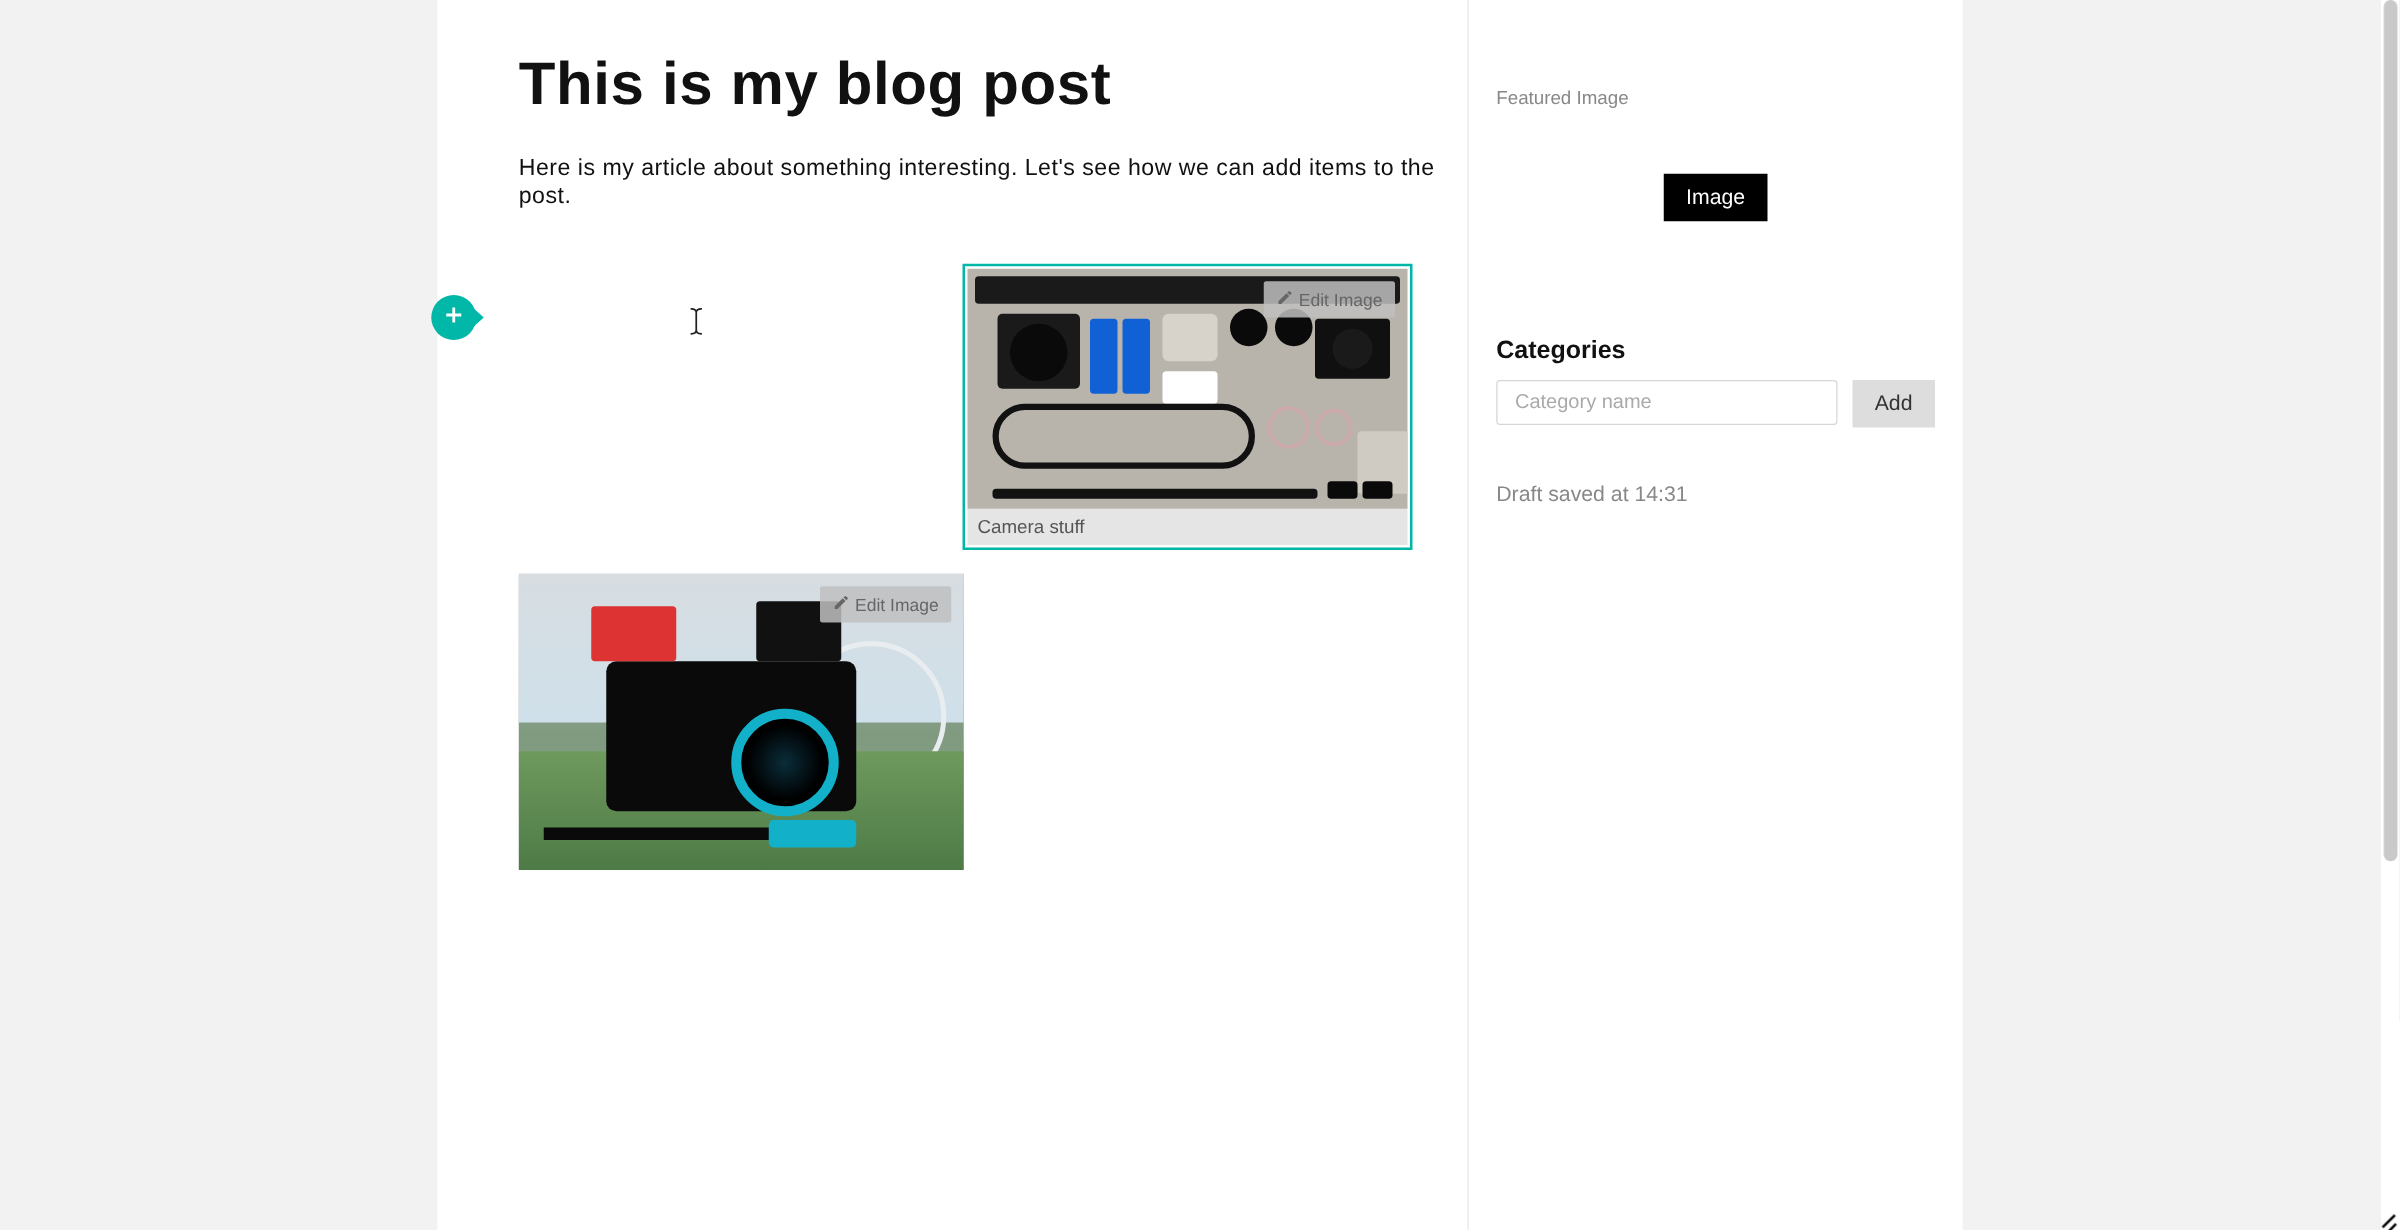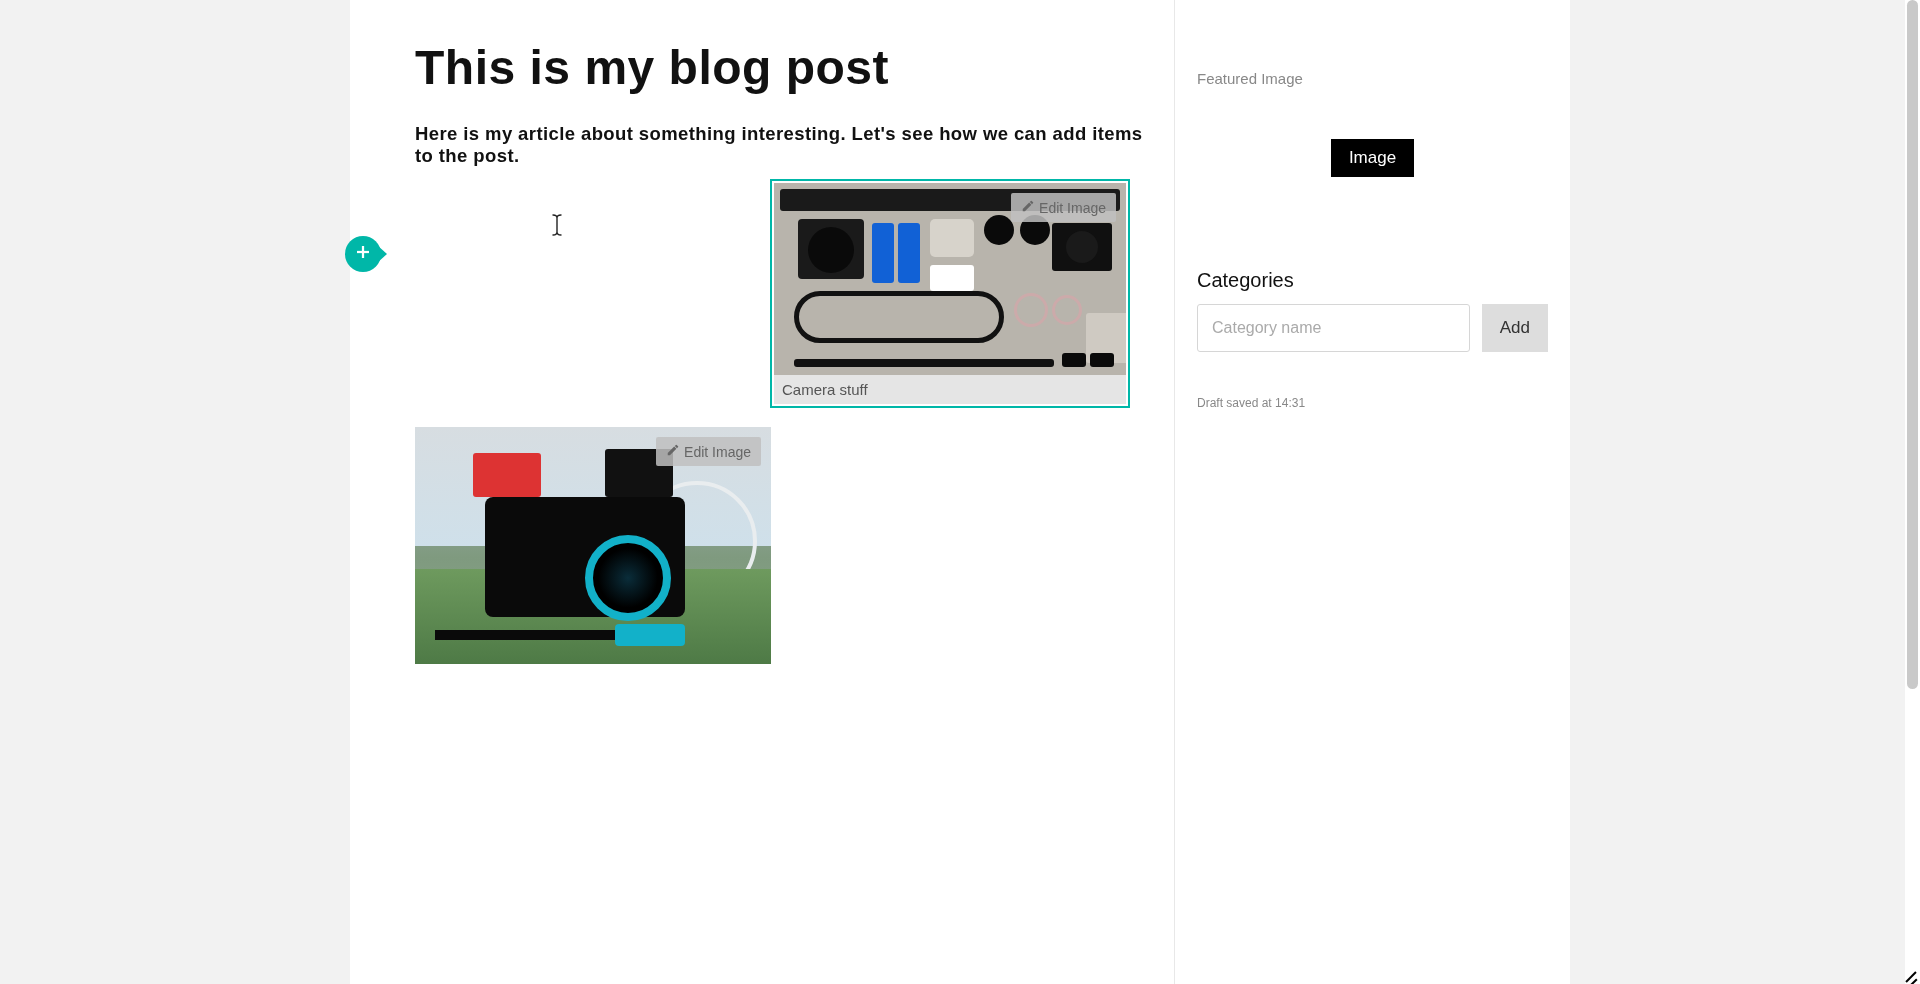--- a/index.html
+++ b/index.html
@@ -50,8 +50,7 @@
   .post-body {
     font-size: 18.5px;
     letter-spacing: 0.4px;
-    margin: 0 0 12px 0;
-    font-weight: bold;
+    margin: 0 0 44px 0;
   }
 
   

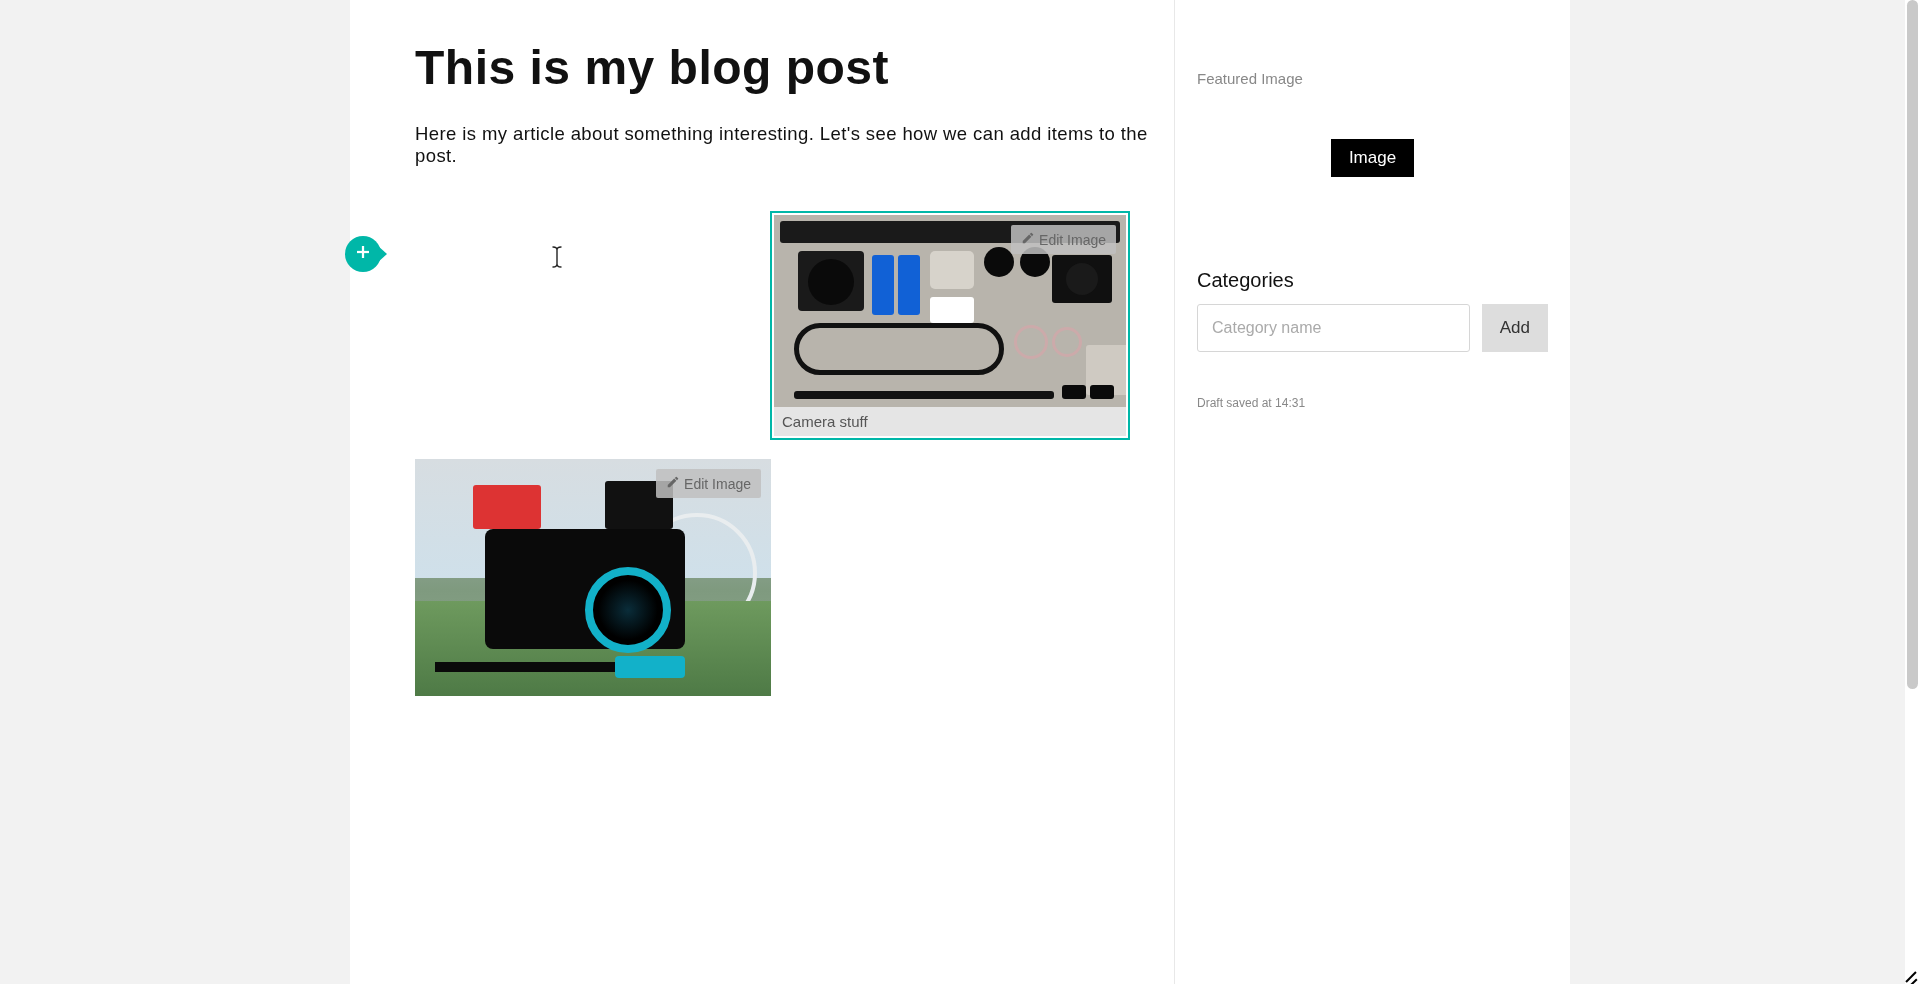--- a/index.html
+++ b/index.html
@@ -209,7 +209,7 @@
 
   .cat-heading {
     font-size: 20px;
-    font-weight: 400;
+    font-weight: 700;
     margin: 0 0 12px 0;
   }
   .cat-row {

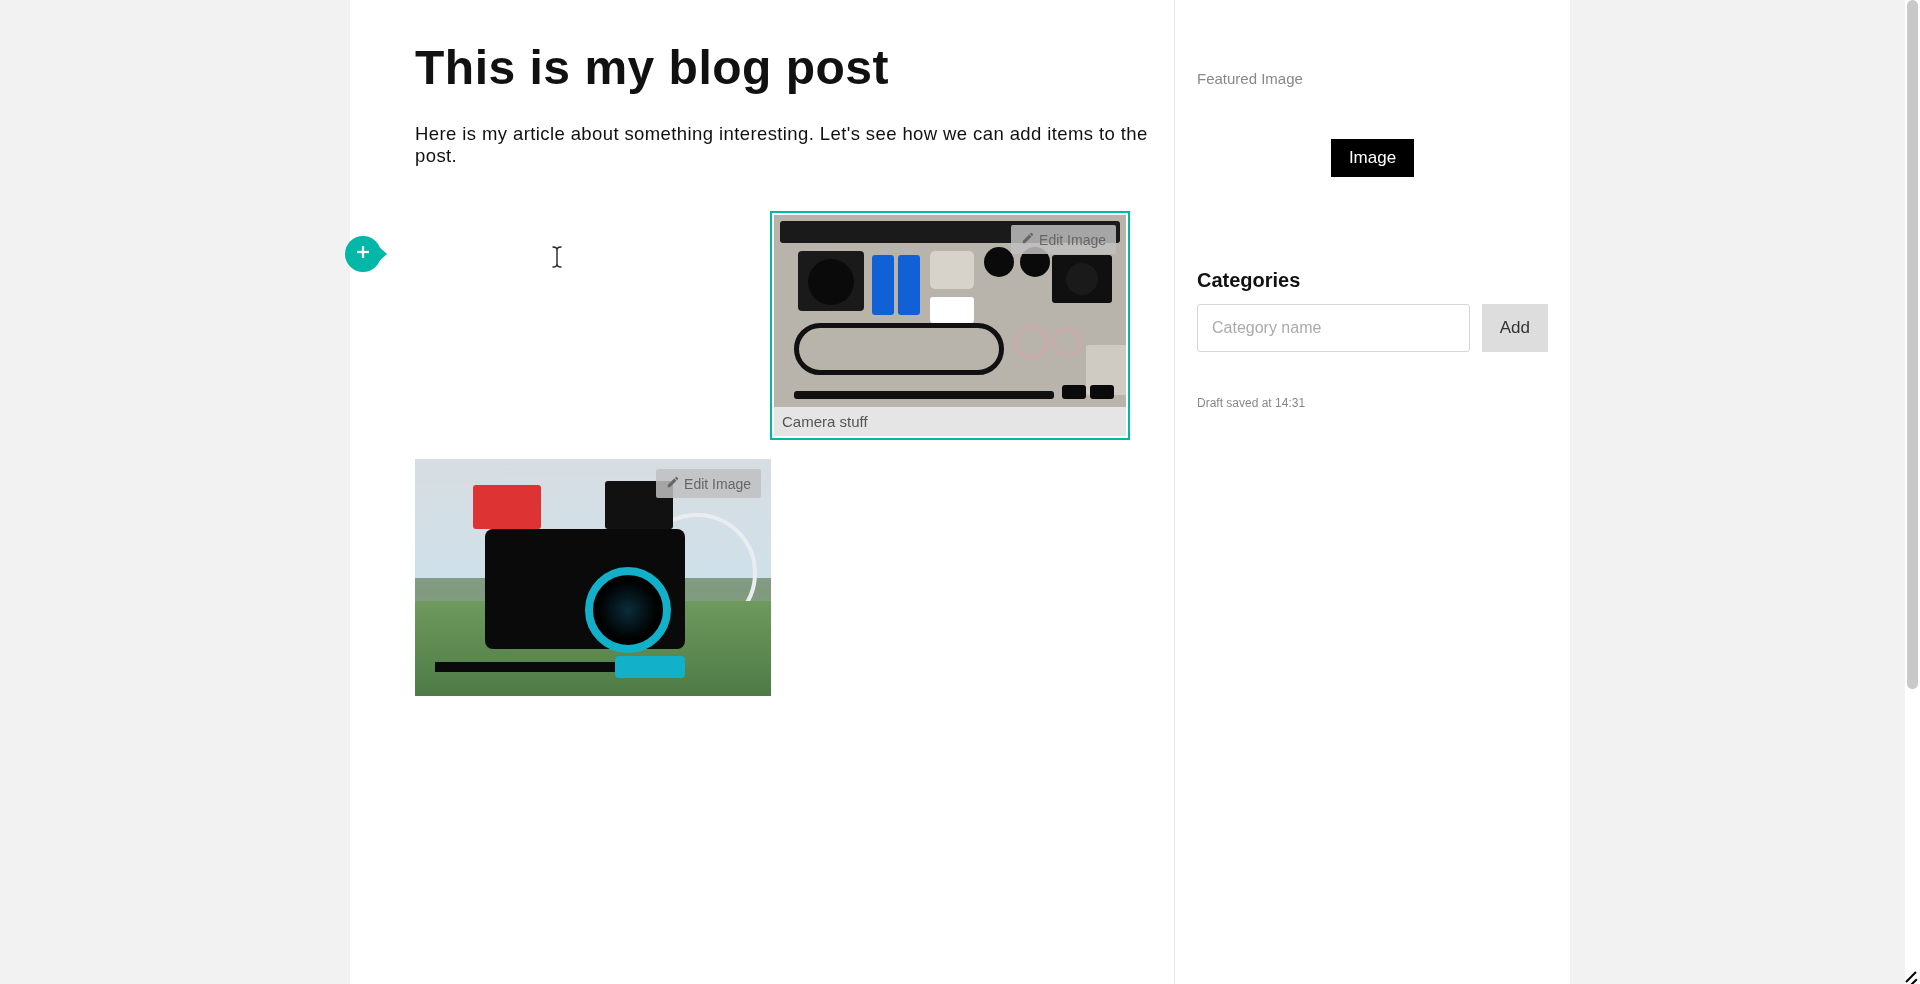--- a/index.html
+++ b/index.html
@@ -219,7 +219,7 @@
   }
   .cat-input {
     flex: 1;
-    height: 48px;
+    height: 36px;
     font-size: 16px;
     padding: 0 14px;
     border: 1px solid var(--border);

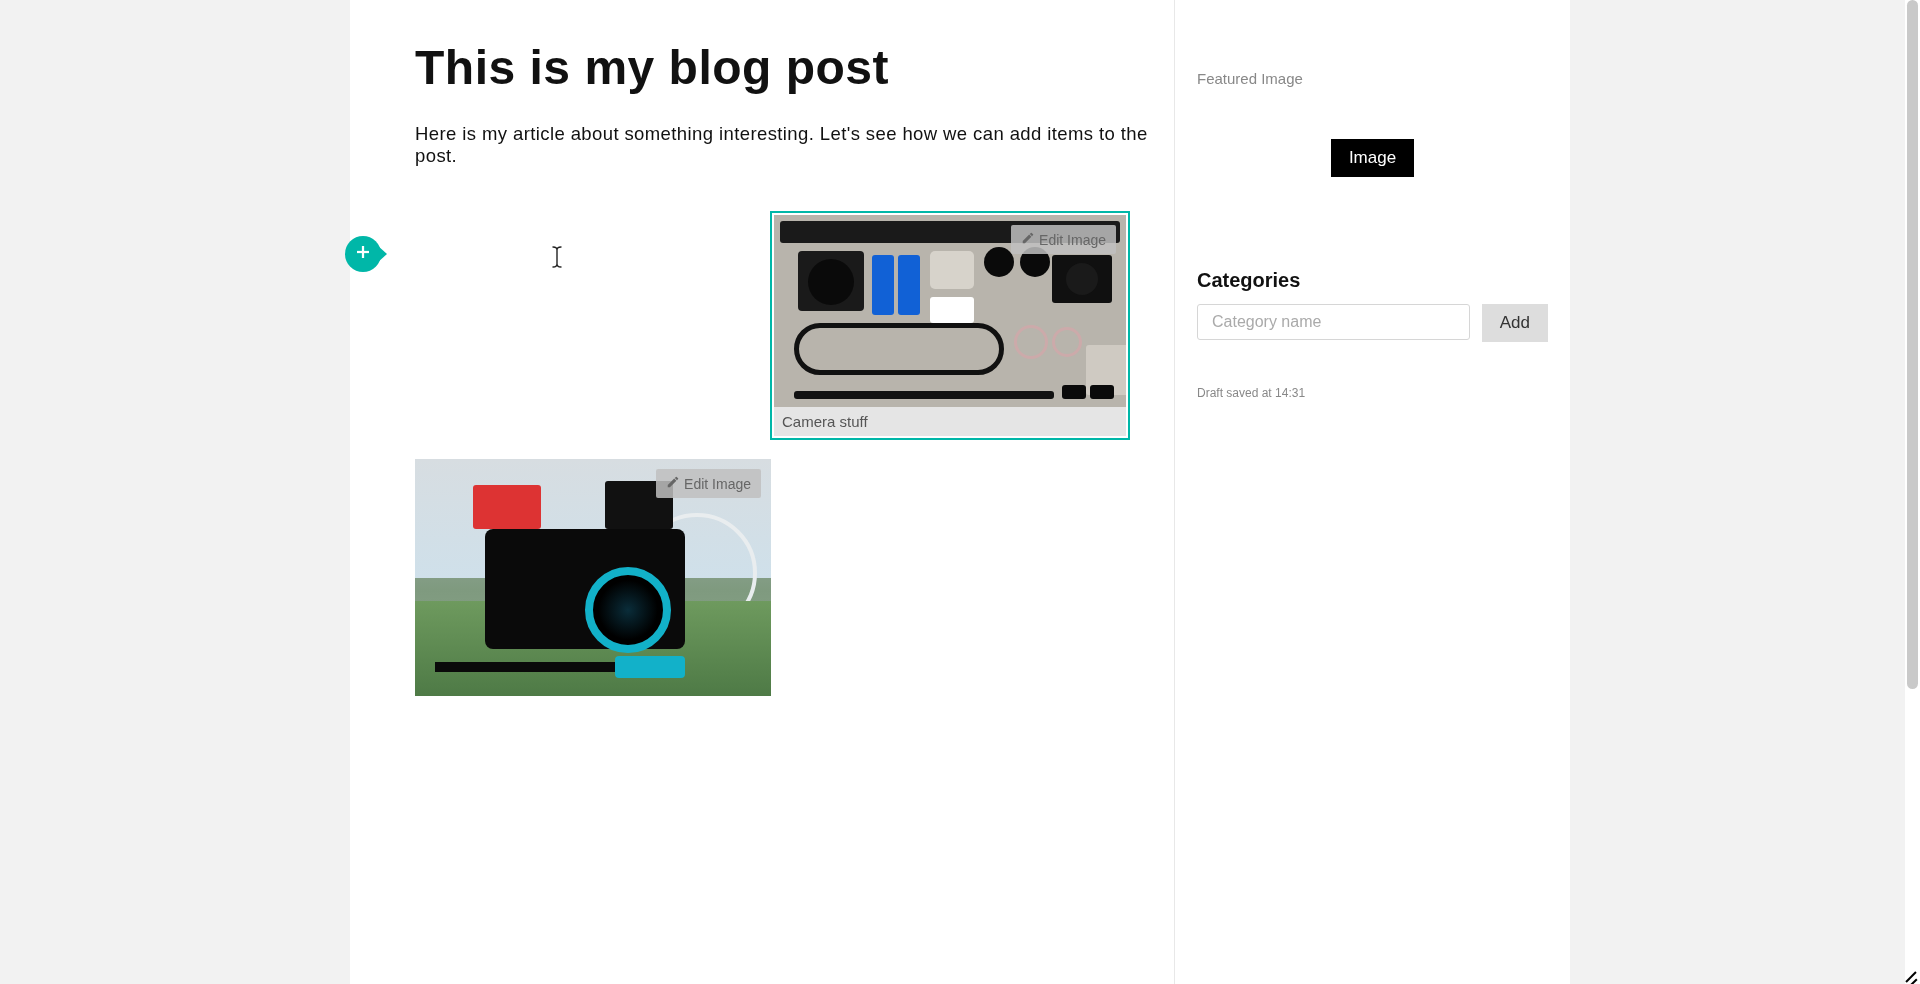--- a/index.html
+++ b/index.html
@@ -231,7 +231,7 @@
 
   .draft-status {
     color: var(--muted);
-    font-size: 12px;
+    font-size: 17px;
     margin: 0 0 28px 0;
   }
   .publish-row { display: flex; gap: 16px; }

